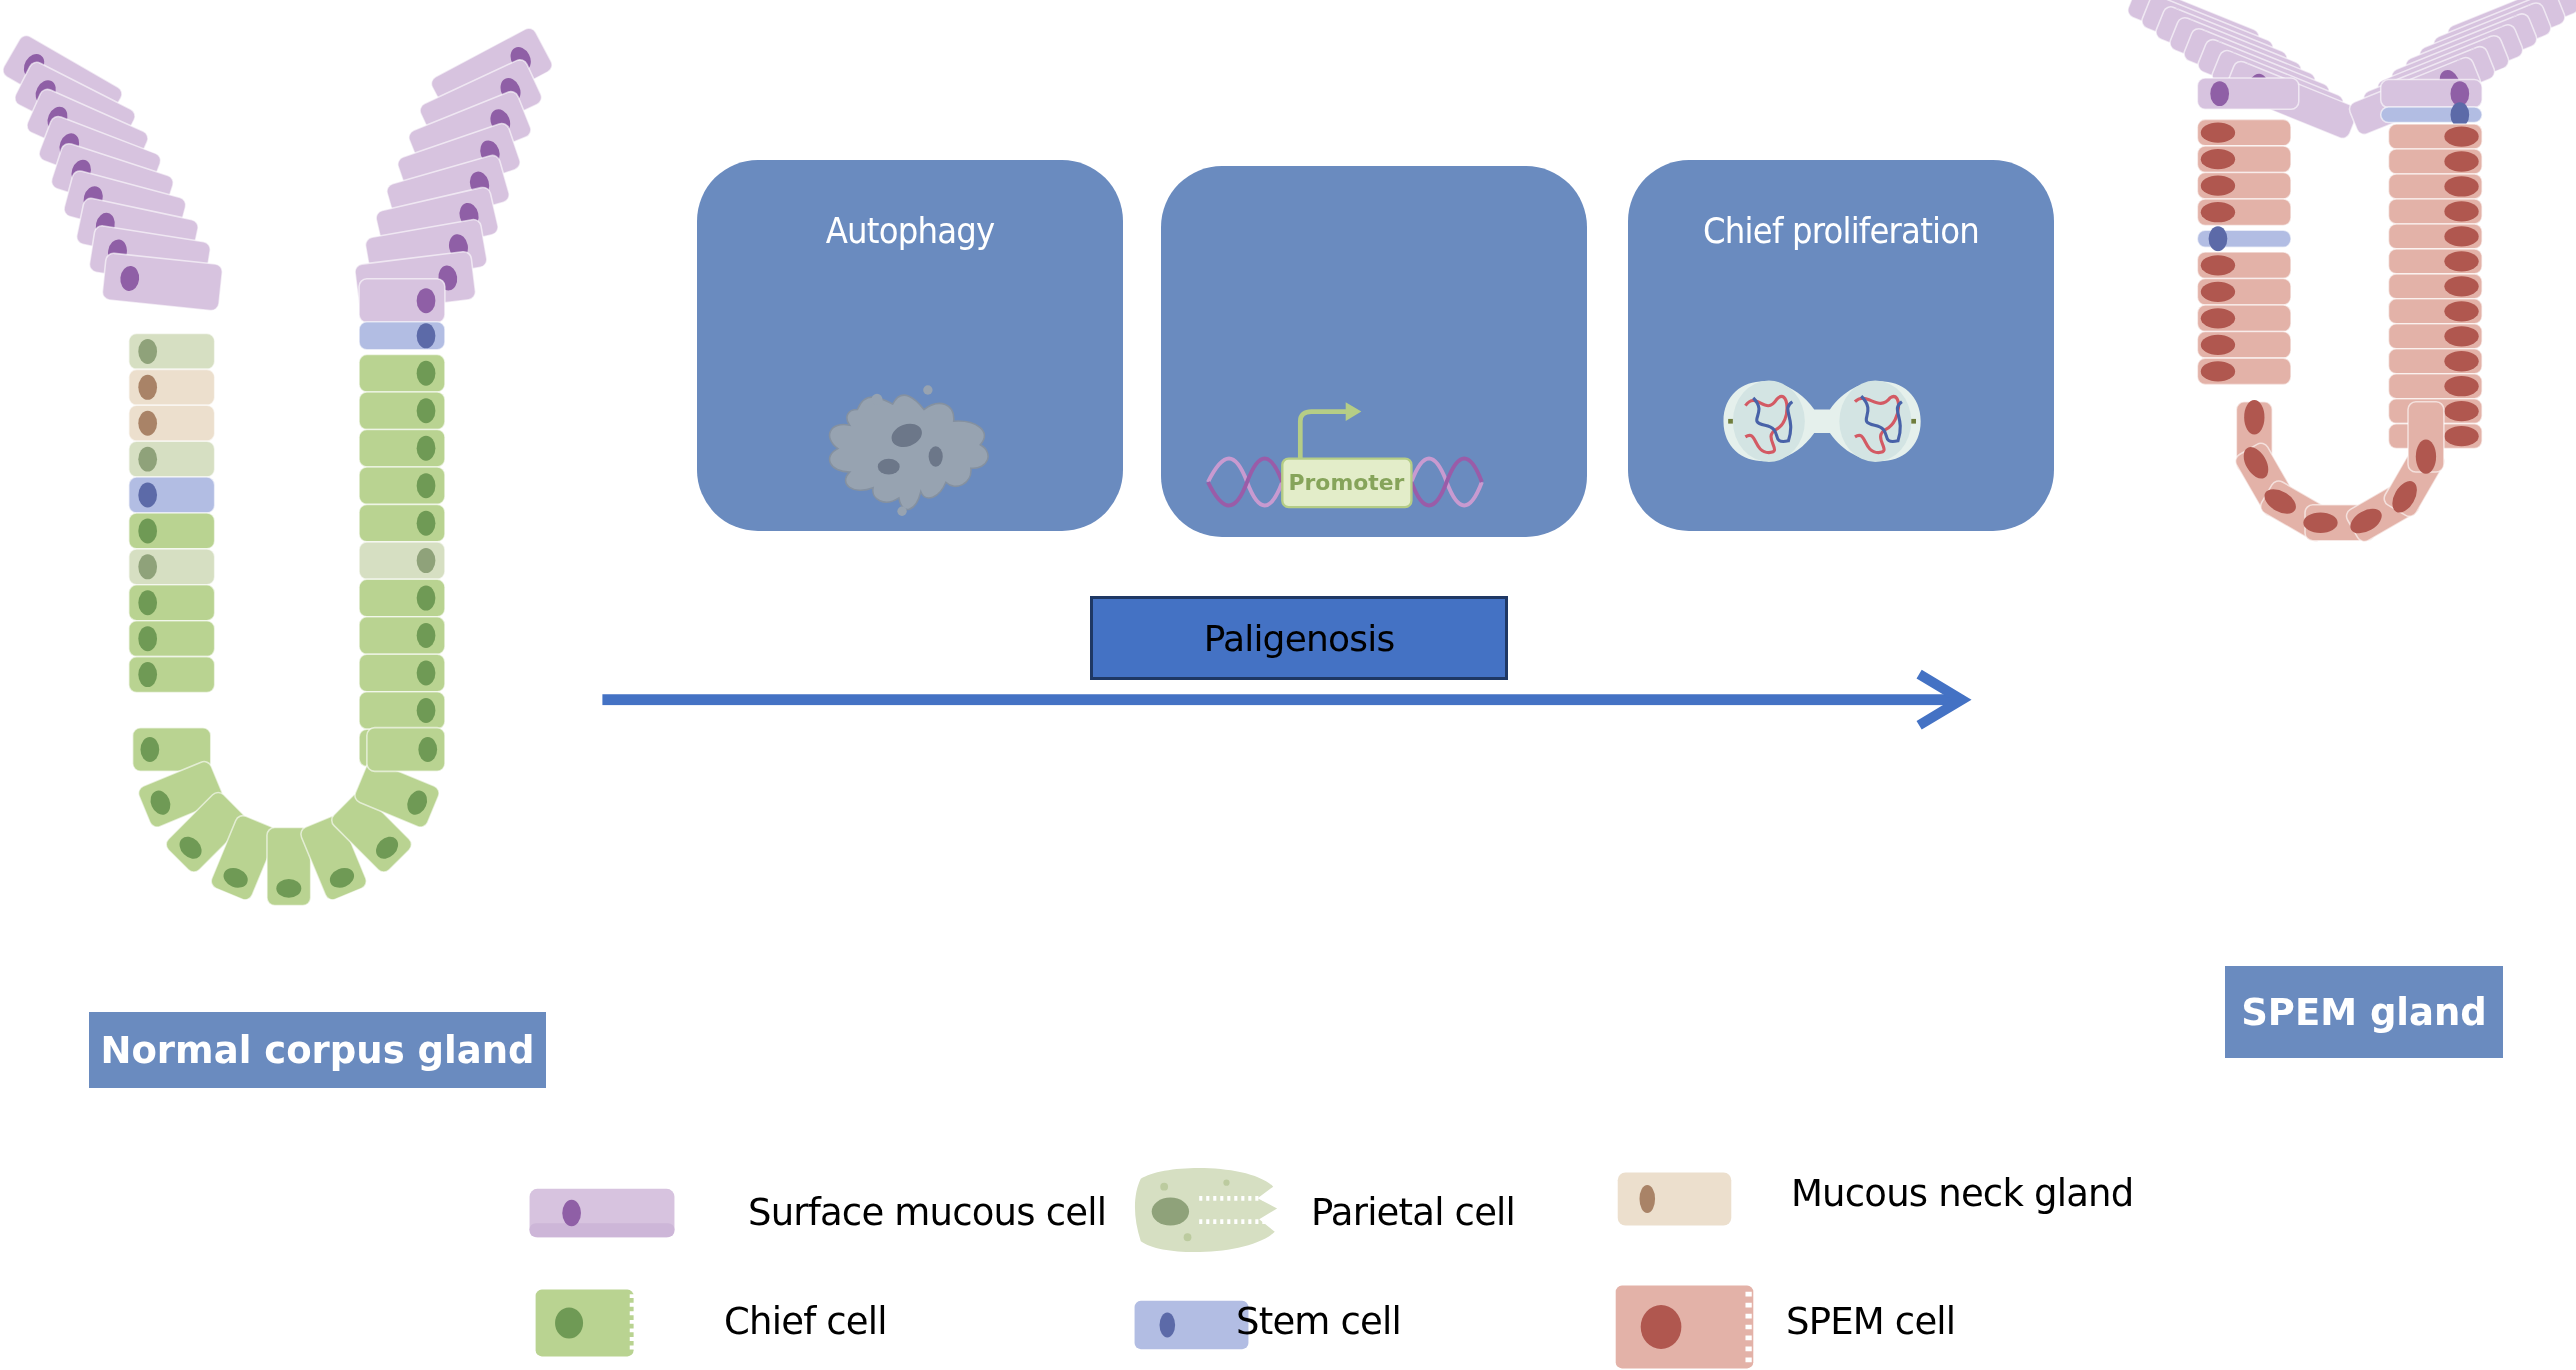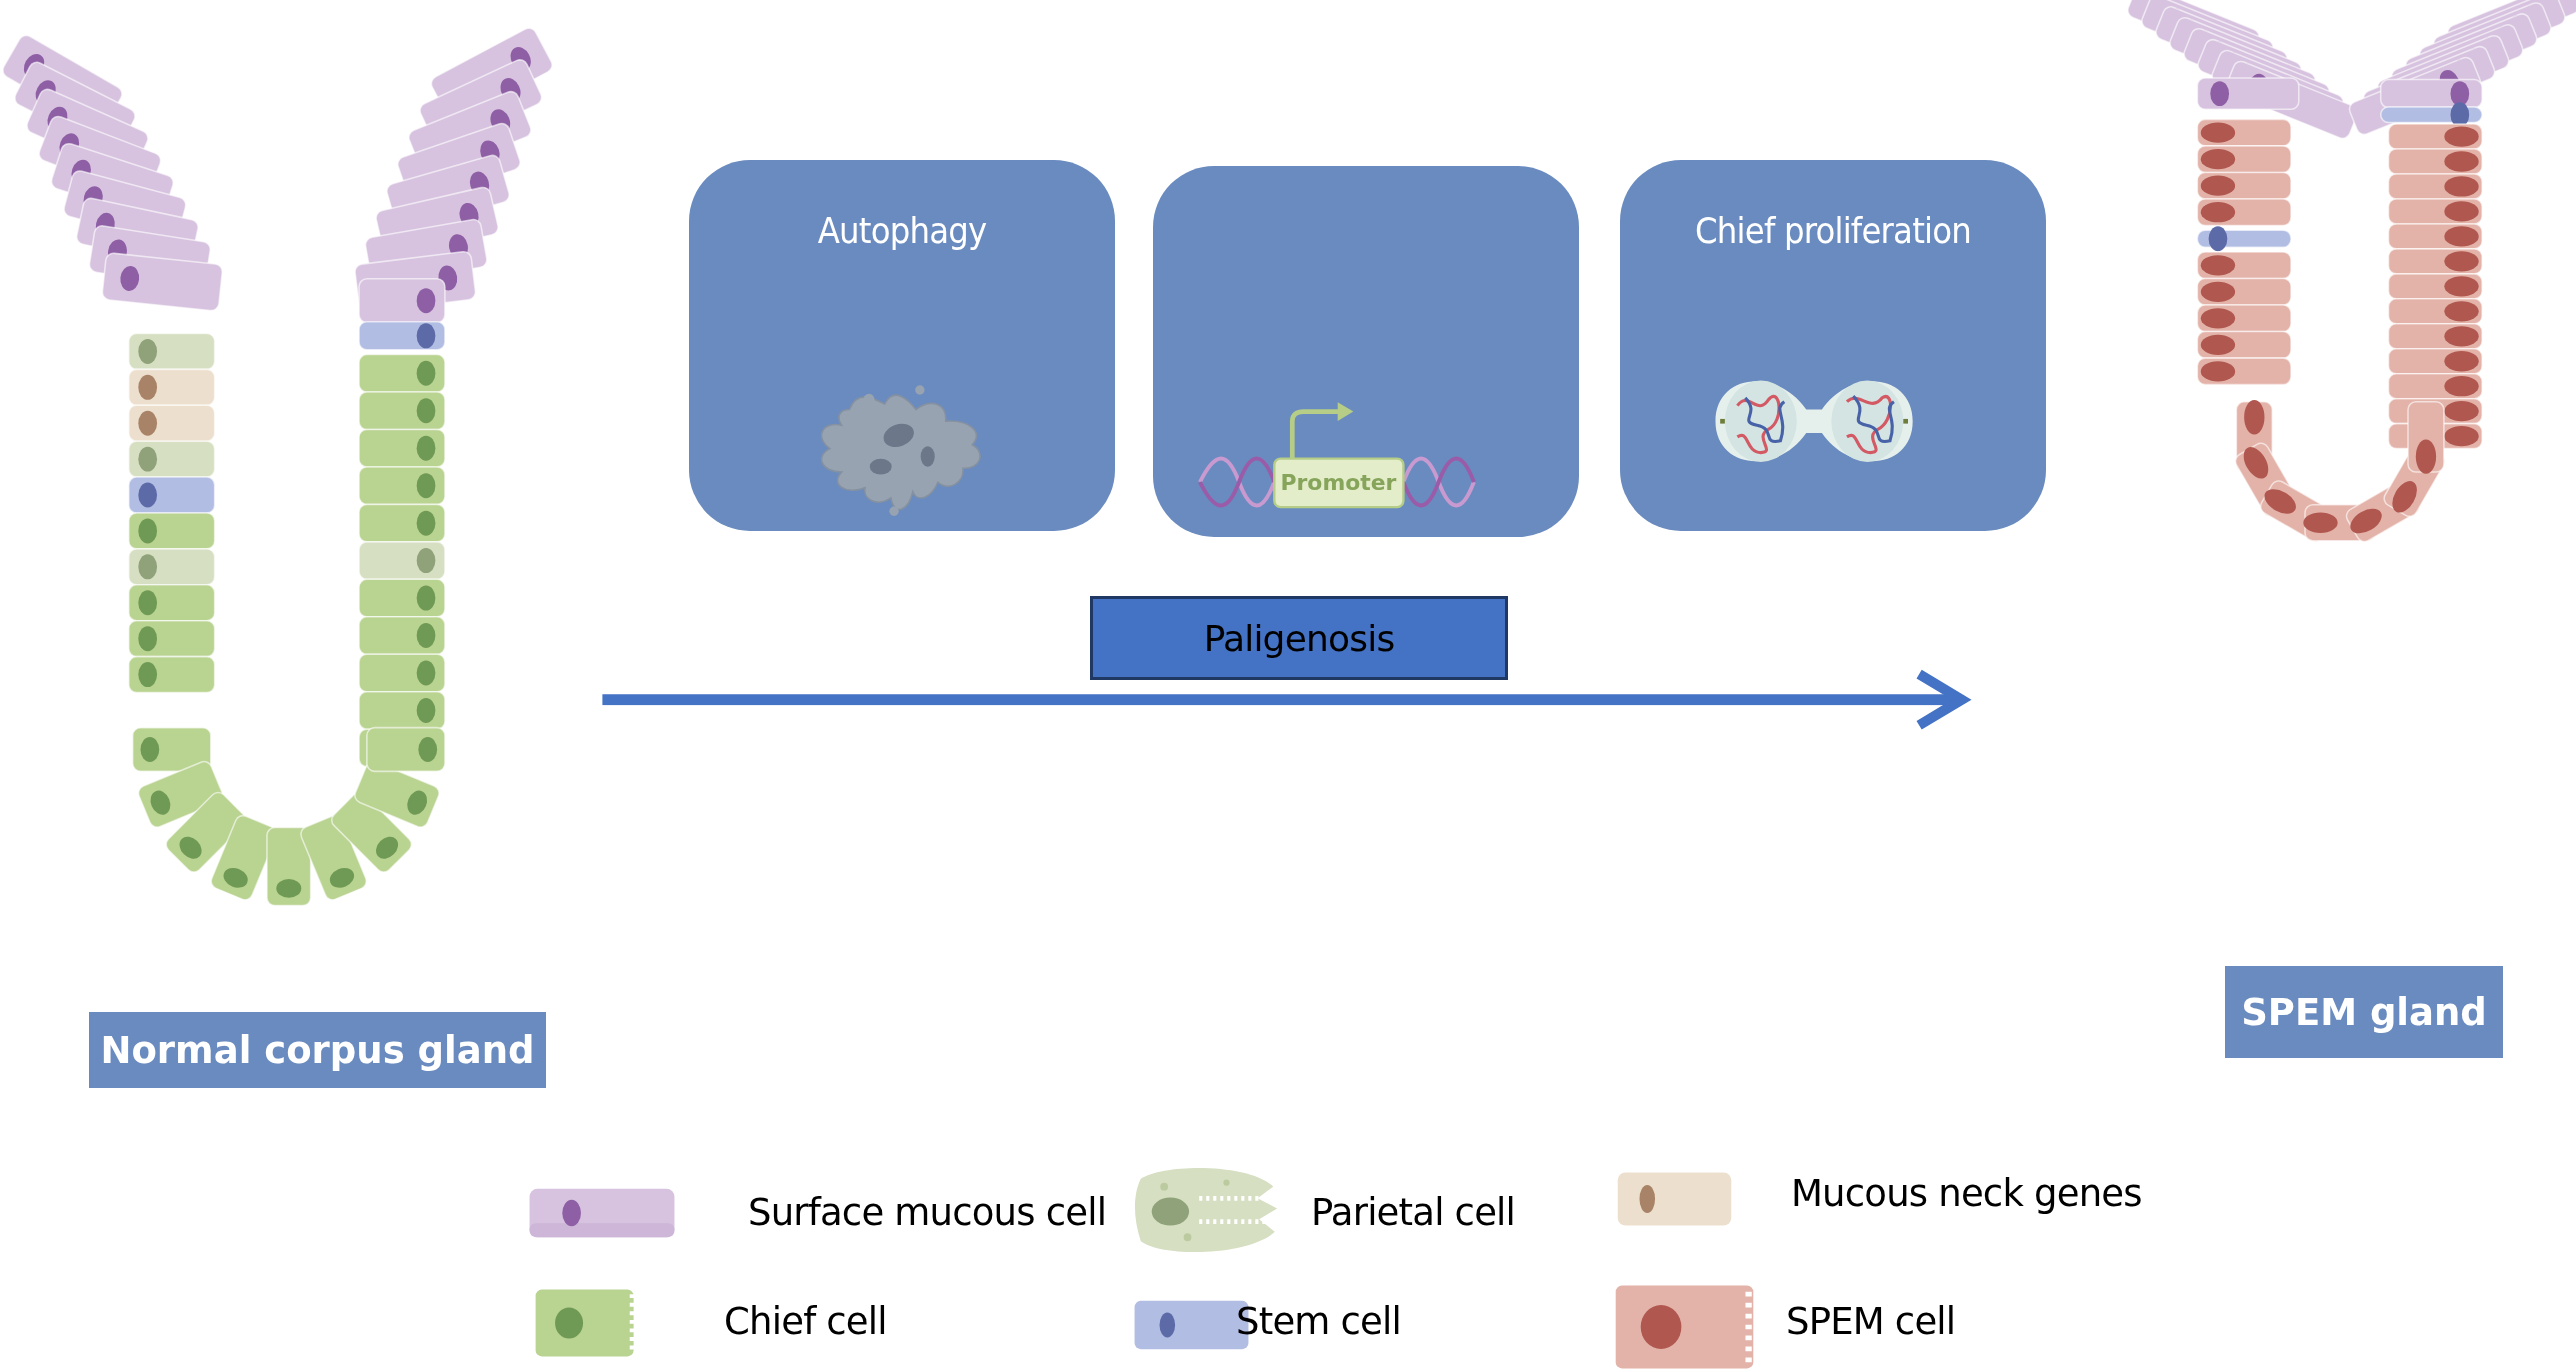--- a/index.html
+++ b/index.html
@@ -5,7 +5,7 @@
   html, body { margin:0; padding:0; background:#ffffff; }
   body { width:2576px; height:1371px; position:relative; overflow:hidden; font-family:"DejaVu Sans", sans-serif; }
   .abs { position:absolute; }
-  .stage-box { position:absolute; background:#6a8bbf; border-radius:61px; color:#fff; }
+  .stage-box { position:absolute; background:#6a8bbf; border-radius:61px; color:#fff;margin-left:8px; }
   .stage-title { position:absolute; left:0; right:0; top:50px; text-align:center; font-size:36px; font-family:"DejaVu Sans Condensed","DejaVu Sans", sans-serif; letter-spacing:-0.8px; }
   .stage-icon { position:absolute; left:0; right:0; bottom:7.8px; height:180px; }
   .paligenosis { position:absolute; left:1090px; top:596px; width:418px; height:84px; background:#4472c4; border:3.1px solid #1f3864; box-sizing:border-box; color:#000000; font-size:36px; display:flex; align-items:center; justify-content:center; letter-spacing:-0.8px; }

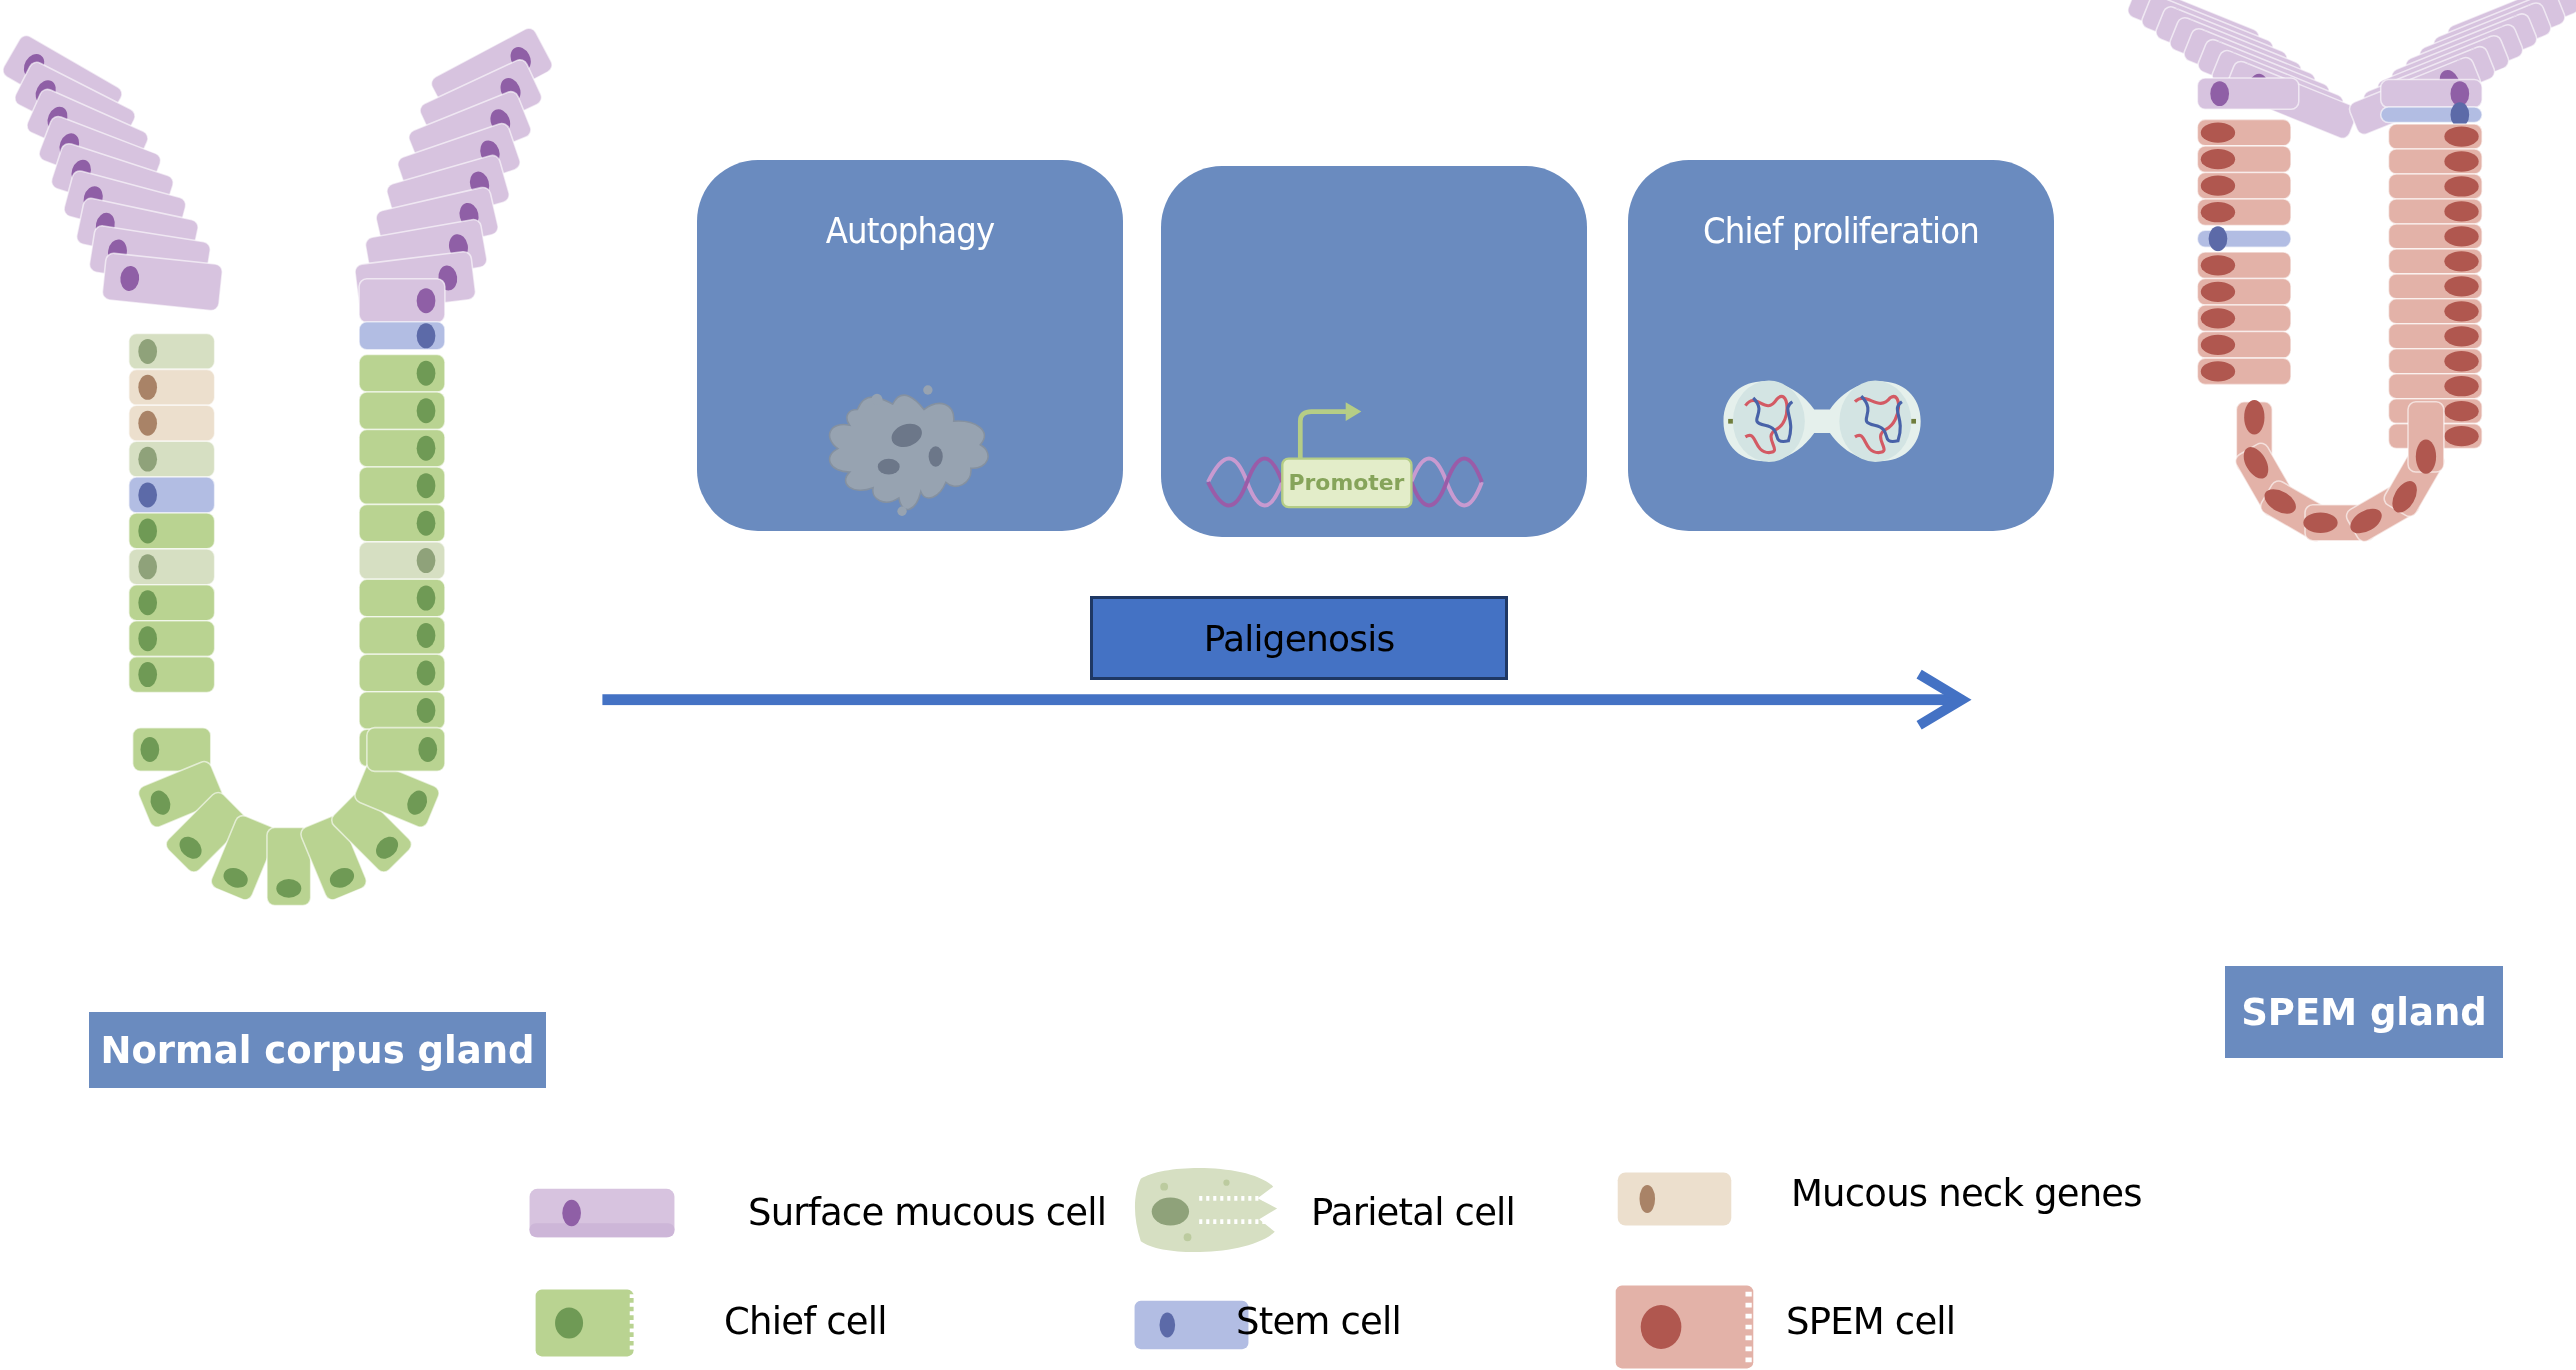--- a/index.html
+++ b/index.html
@@ -491,7 +491,7 @@
     <rect x="2" y="2" width="146" height="68" rx="10" fill="#ecdfcd"></rect>
     <ellipse cx="40" cy="36" rx="10" ry="18" fill="#a98367"></ellipse>
   </svg>
-  <div class="legend-text" style="left:1791px;top:1172px;">Mucous neck genes</div>
+  <div class="legend-text" style="left:1791px;top:1172px;">Mucous neck gland</div>
 
   <svg class="abs" style="left:534px;top:1288px" width="109" height="70" viewBox="0 0 140 90">
     <rect x="2" y="2" width="126" height="86" rx="8" fill="#b9d391"></rect>

